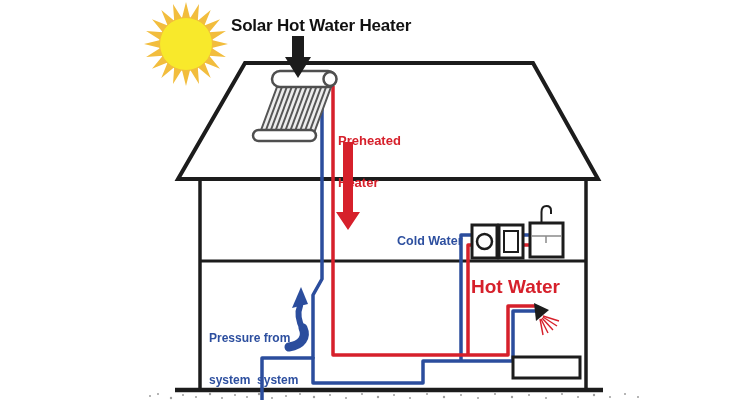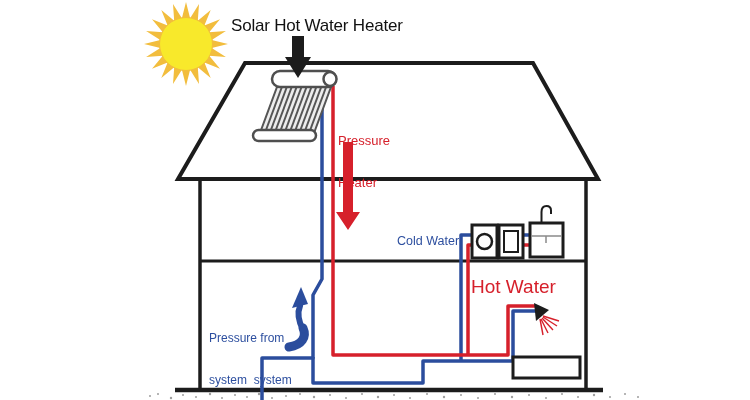--- a/index.html
+++ b/index.html
@@ -6,7 +6,7 @@
   #stage{position:relative;width:750px;height:400px;background:#ffffff;overflow:hidden;
          font-family:"Liberation Sans",sans-serif;}
   #stage svg{position:absolute;left:0;top:0;}
-  .lbl{position:absolute;font-weight:400;white-space:pre;}
+  .lbl{position:absolute;font-weight:700;white-space:pre;}
   .title{left:231px;top:16px;font-size:17px;color:#111;letter-spacing:-.2px;}
   .preheated{left:338px;top:106px;font-size:13px;line-height:14px;color:#d6202b;}
   .cold{left:397px;top:234px;font-size:12.5px;color:#2d4f9f;}

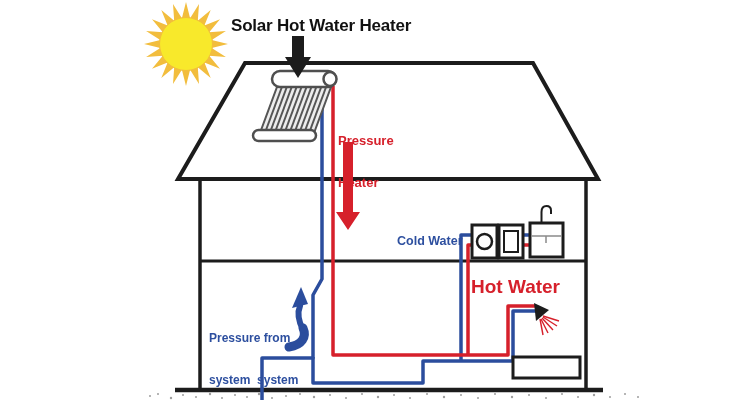--- a/index.html
+++ b/index.html
@@ -147,7 +147,7 @@
 <div class="lbl title">Solar Hot Water Heater</div>
 
 <div class="lbl preheated">
-  <div>Pressure</div>
+  <div>Preheated</div>
   <div>Heater</div>
 </div>
 

